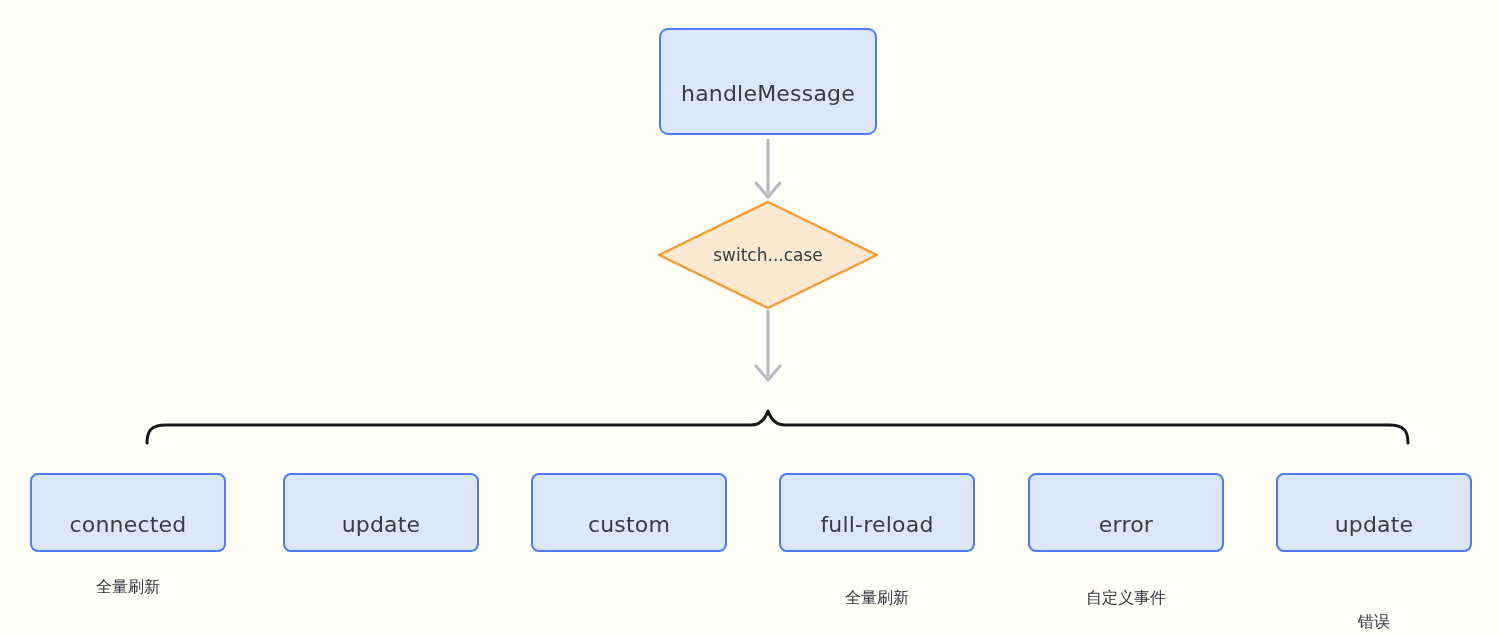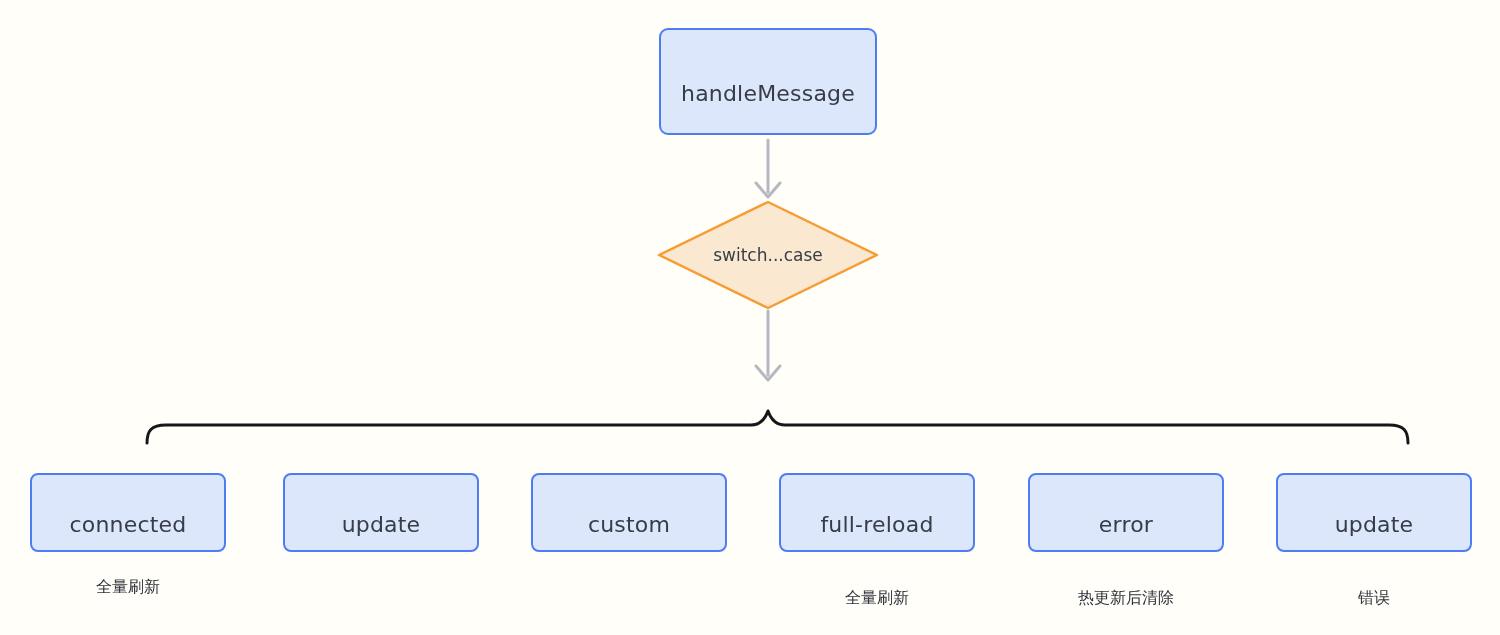--- a/index.html
+++ b/index.html
@@ -136,7 +136,7 @@
 
   <div class="caption" style="left:8px;    top:577px">全量刷新</div>
   <div class="caption" style="left:757px;  top:588px">全量刷新</div>
-  <div class="caption" style="left:1006px; top:588px">热更新后清除</div>
+  <div class="caption" style="left:1006px; top:588px">自定义事件</div>
   <div class="caption" style="left:1254px; top:588px">错误</div>
 
 </div>

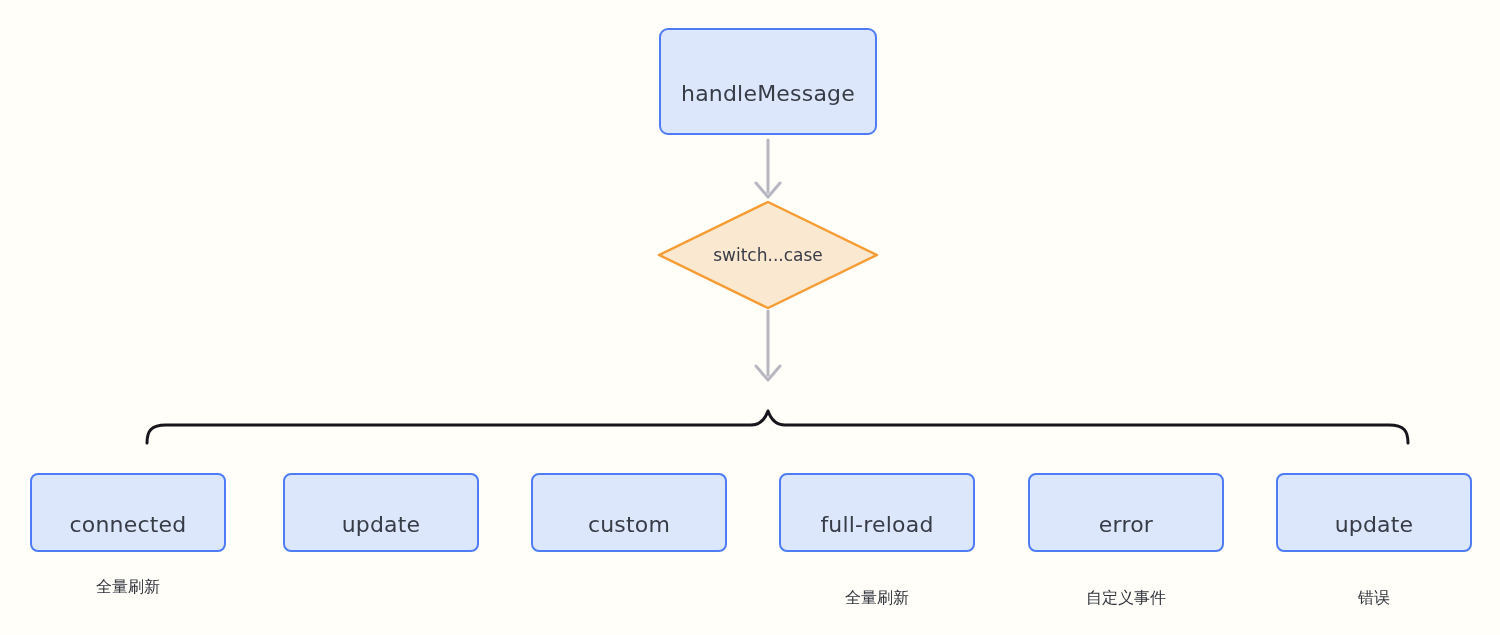--- a/index.html
+++ b/index.html
@@ -137,7 +137,7 @@
   <div class="caption" style="left:8px;    top:577px">全量刷新</div>
   <div class="caption" style="left:757px;  top:588px">全量刷新</div>
   <div class="caption" style="left:1006px; top:588px">自定义事件</div>
-  <div class="caption" style="left:1254px; top:588px">错误</div>
+  <div class="caption" style="left:1254px; top:612px">错误</div>
 
 </div>
 

